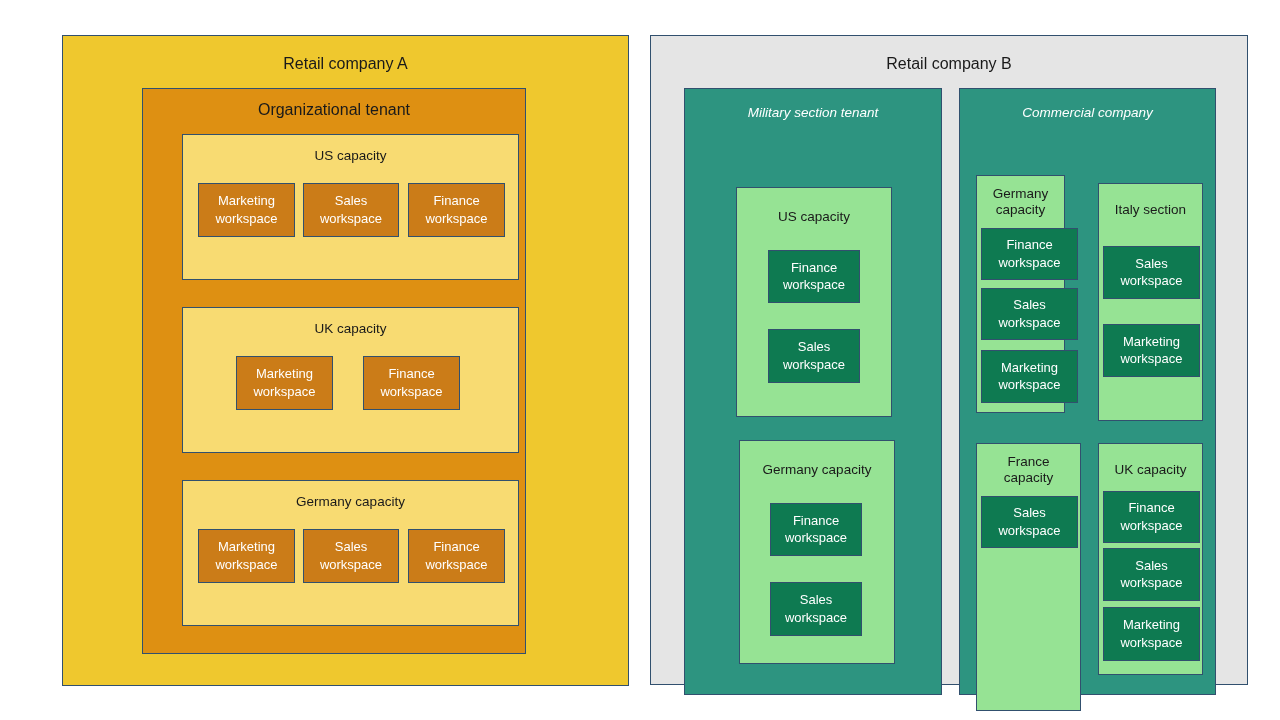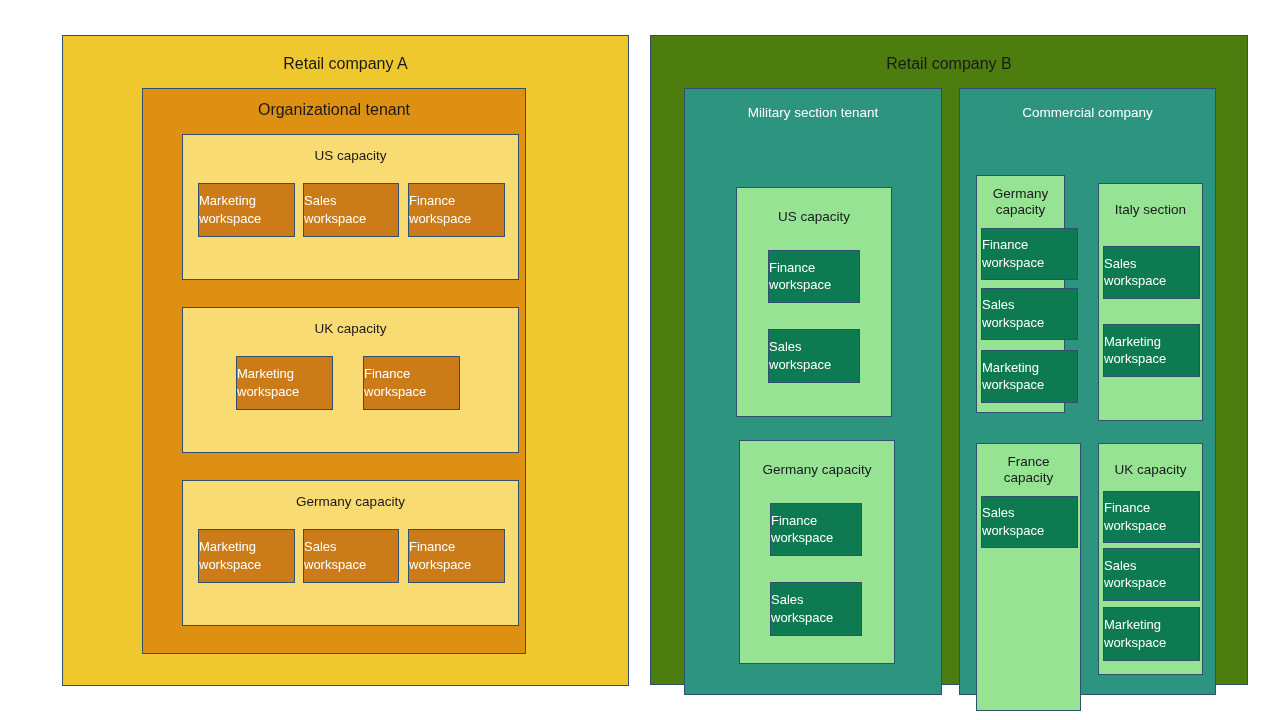--- a/index.html
+++ b/index.html
@@ -39,7 +39,7 @@
   .workspace-a      { background: #CB7C18; }
 
   
-  .company-b        { background: #4d7c0f; }
+  .company-b        { background: #e5e5e5; }
   .tenant-b         { background: #2D9480; }
   .capacity-b       { background: #96E394; }
   .workspace-b      { background: #0E7A51; }

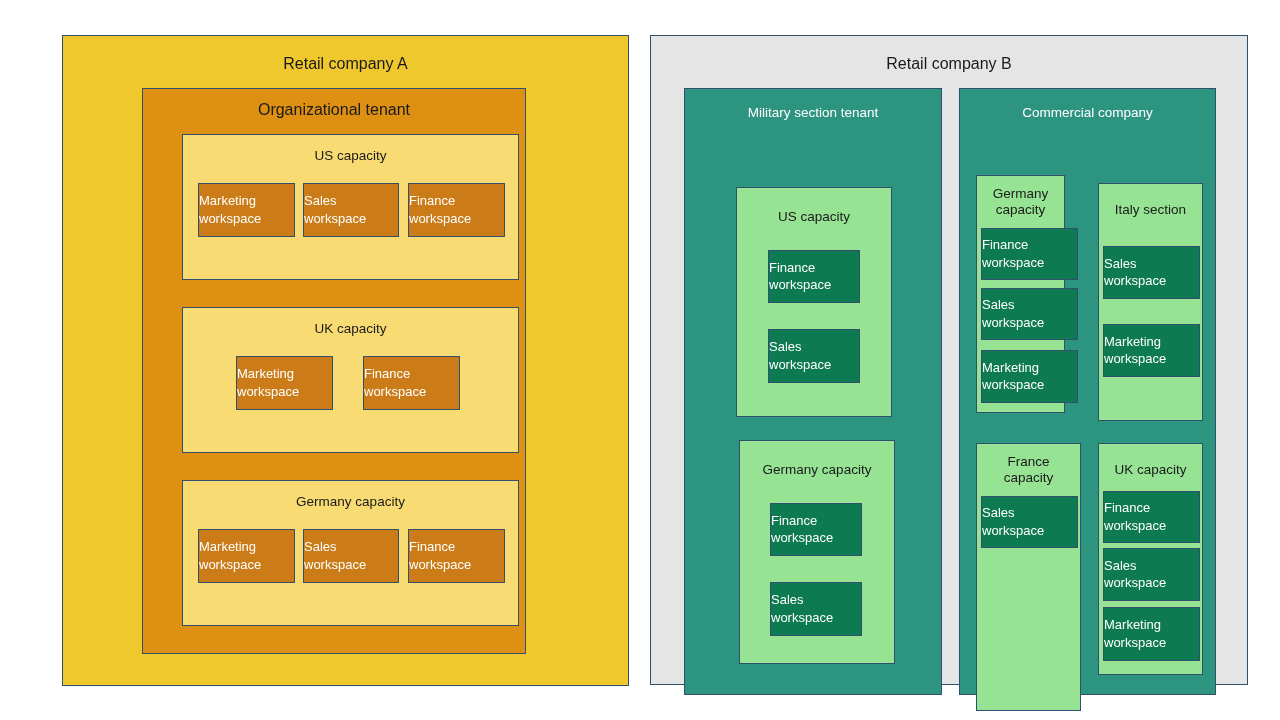--- a/index.html
+++ b/index.html
@@ -45,7 +45,7 @@
   .workspace-b      { background: #0E7A51; }
 
   .title-dark  { color: #1A1A1A; font-size: 16px; }
-  .title-light { color: #FFFFFF; font-size: 13.5px; }
+  .title-light { color: #FFFFFF; font-size: 13.5px; font-style: italic; }
 
   .ws-text {
     position: absolute;

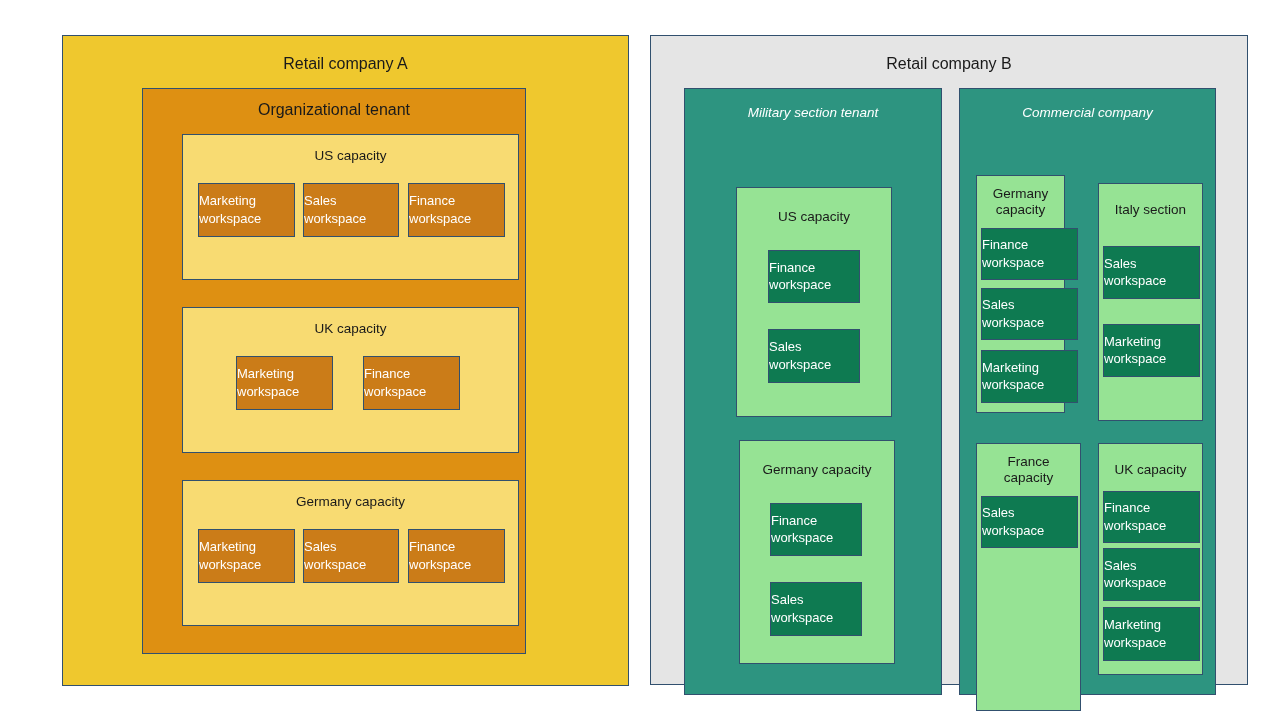--- a/index.html
+++ b/index.html
@@ -51,6 +51,7 @@
     position: absolute;
     left: 0; right: 0; top: 50%;
     transform: translateY(-50%);
+    text-align: center;
     color: #FFFFFF;
     font-size: 13px;
     line-height: 1.38;

